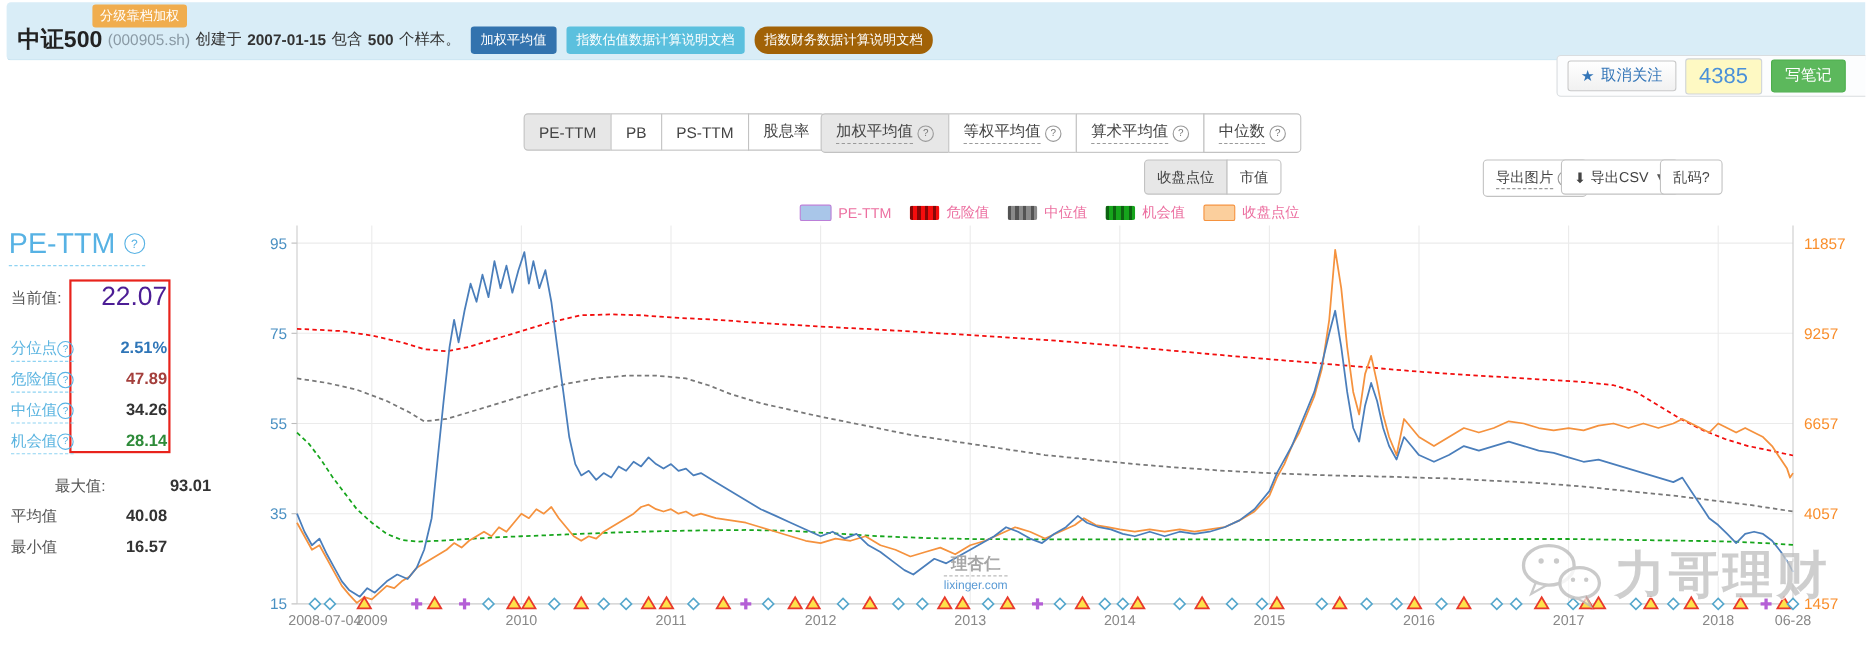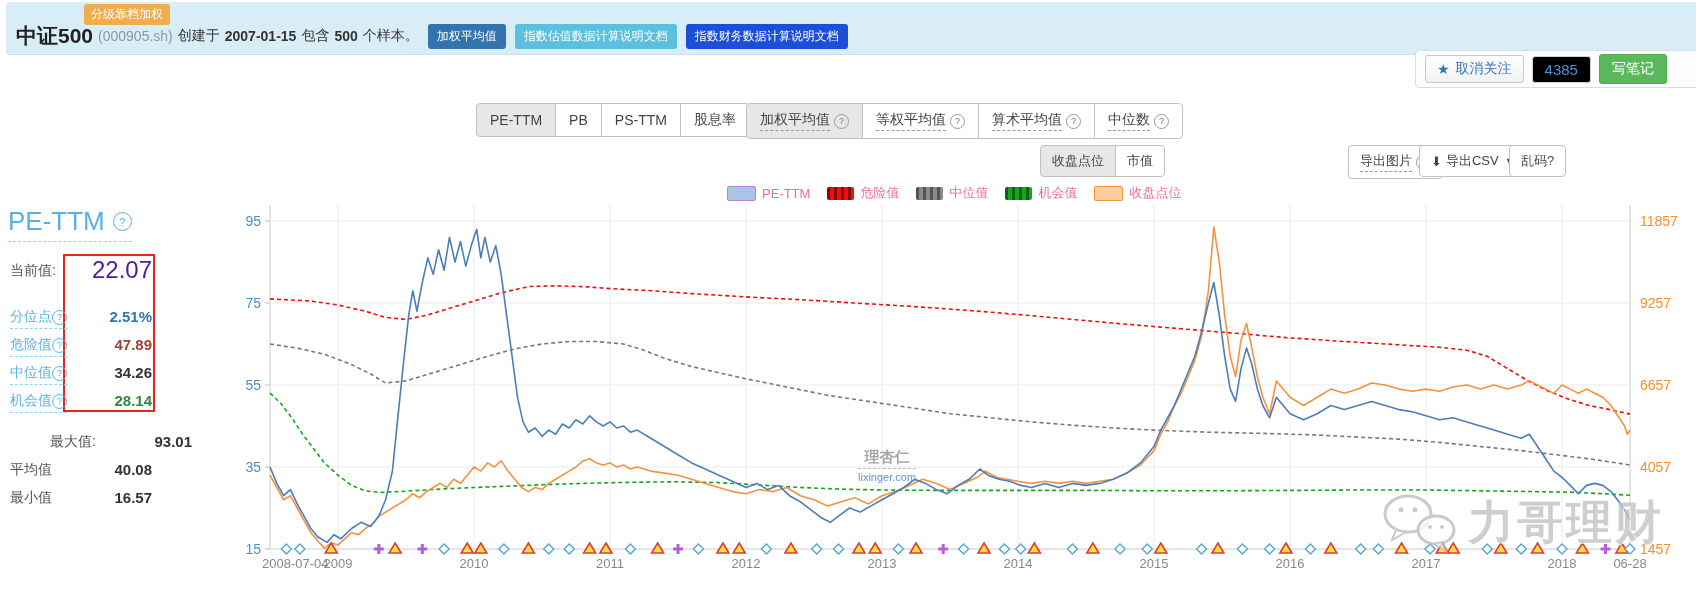--- a/index.html
+++ b/index.html
@@ -18,7 +18,7 @@
   .mini-btn{font-size:12px;color:#fff;padding:4px 9px;border-radius:3px;cursor:pointer;margin-left:4px;}
   .mini-blue{background:#3373ae;}
   .mini-lblue{background:#5bc0de;}
-  .mini-green{background:#1d4ed8;}
+  .mini-green{background:#a16207;border-radius:12px;}
   
   .follow-panel{position:absolute;left:1415px;top:50px;width:300px;height:36px;background:#fcfdfe;
           border:1px solid #d9dde0;border-radius:4px;display:flex;align-items:center;gap:8px;padding:0 9px;}

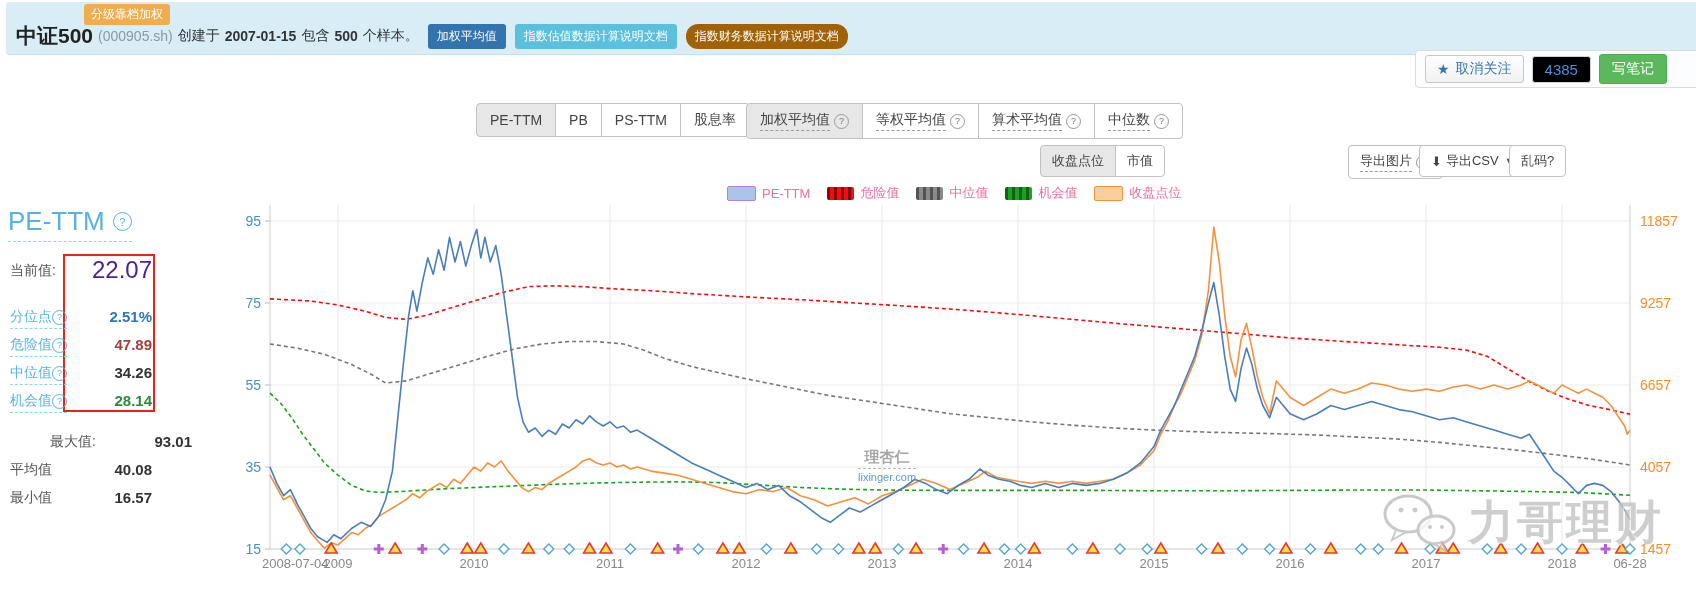--- a/index.html
+++ b/index.html
@@ -25,8 +25,8 @@
   .btn-unfollow{display:flex;align-items:center;gap:6px;background:linear-gradient(#fff,#f1f1f1);
           border:1px solid #c8c8c8;border-radius:3px;color:#3476b8;font-size:14px;padding:4px 11px;cursor:pointer;}
   .star{color:#3476b8;font-size:14px;}
-  .follow-count{background:#000000;border:1px solid #cfd4d8;border-radius:3px;color:#4a90d9;
-          font-size:15px;padding:4px 12px;}
+  .follow-count{background:#fef9c3;border:1px solid #cfd4d8;border-radius:3px;color:#4a90d9;
+          font-size:20px;padding:4px 12px;}
   .btn-note{background:#5cb85c;border:1px solid #4cae4c;border-radius:3px;color:#fff;font-size:14px;
           padding:5px 12px;cursor:pointer;}
   

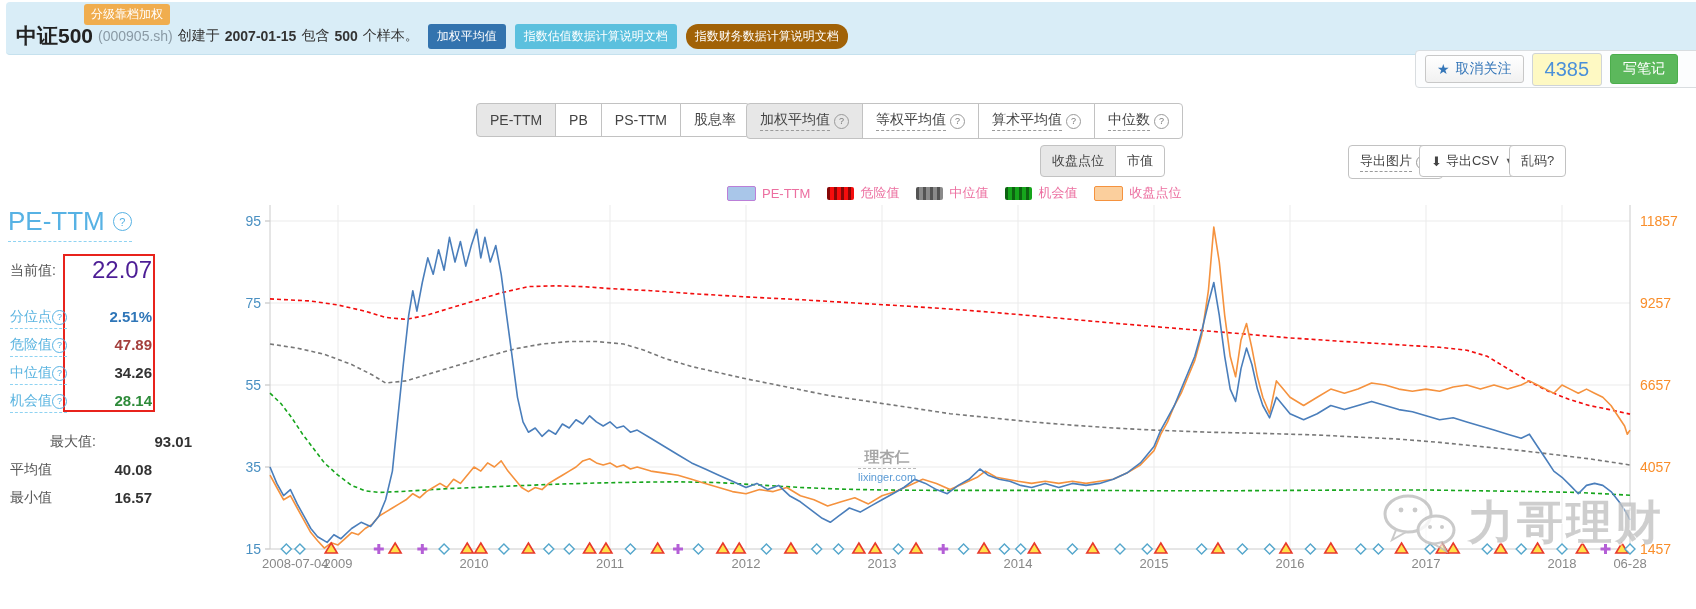--- a/index.html
+++ b/index.html
@@ -66,7 +66,7 @@
   .sw-chance{background:#16a51c;background-image:repeating-linear-gradient(90deg,rgba(0,0,0,.4) 0 3px,transparent 3px 7px);}
   .sw-close{background:#fbcf9d;border:1px solid #f5923e;}
   
-  .wm-lixinger{position:absolute;left:858px;top:448px;text-align:center;pointer-events:none;}
+  .wm-lixinger{position:absolute;left:858px;top:503px;text-align:center;pointer-events:none;}
   .wm-lixinger .cn{font-size:15px;font-weight:bold;color:#a6a6a6;border-bottom:1px dashed #bbb;padding-bottom:1px;}
   .wm-lixinger .site{font-size:11px;color:#5b9bd5;margin-top:2px;}
   .wm-brand{position:absolute;left:1378px;top:492px;display:flex;align-items:center;gap:8px;

